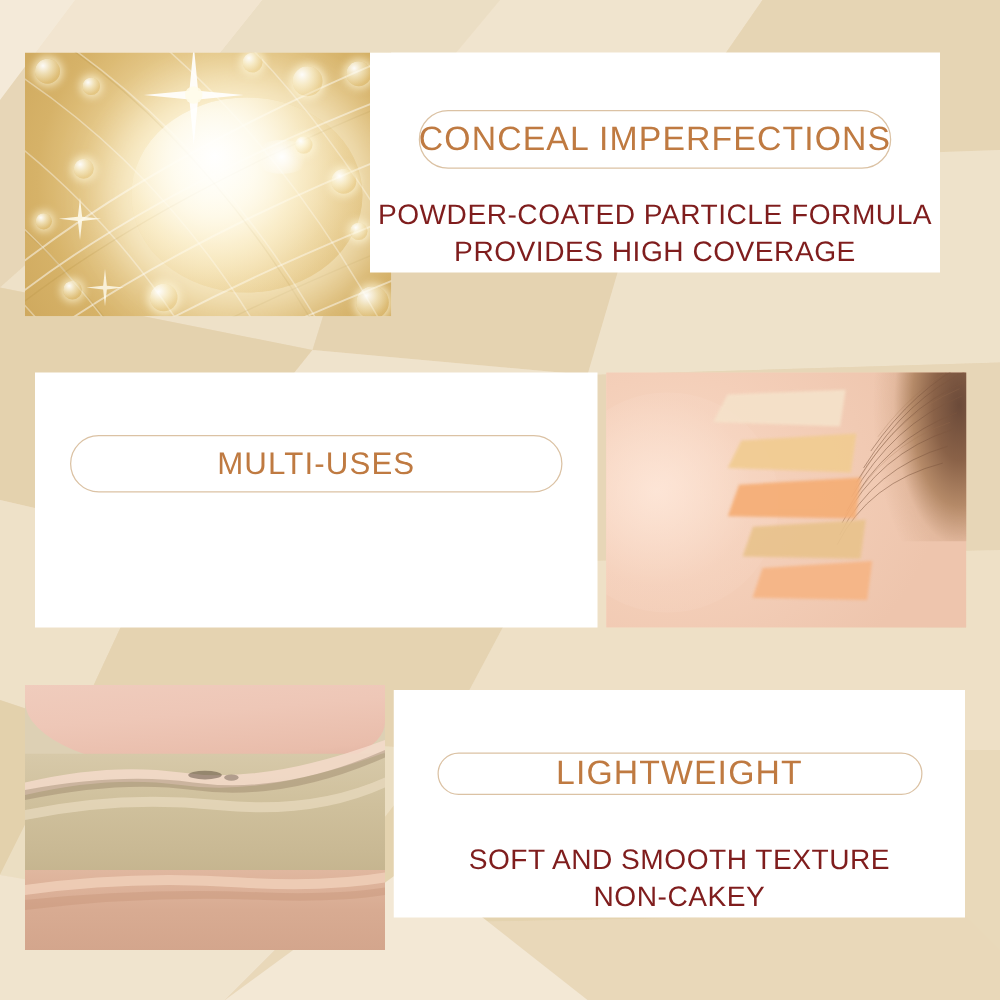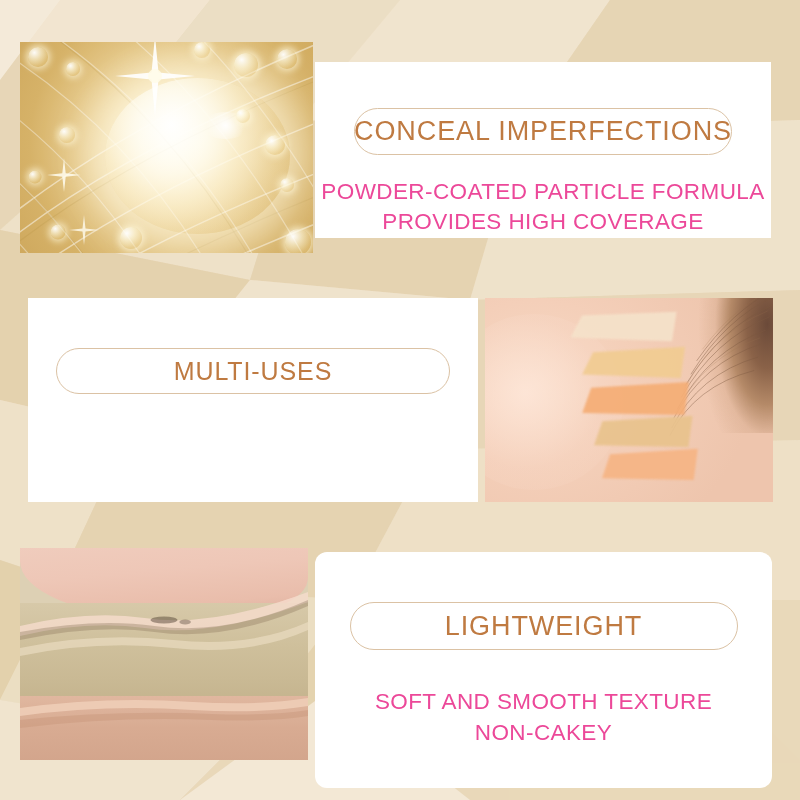--- a/index.html
+++ b/index.html
@@ -247,7 +247,7 @@
     </div>
   </div>
 
-  <div class="panel" style="left:315px; top:42px; width:456px; height:176px;margin-top:20px;">
+  <div class="panel" style="left:296px; top:42px; width:456px; height:176px;">
     <div class="pill" style="margin-top:46px; width:378px; height:47px;">
       <span>CONCEAL IMPERFECTIONS</span>
     </div>

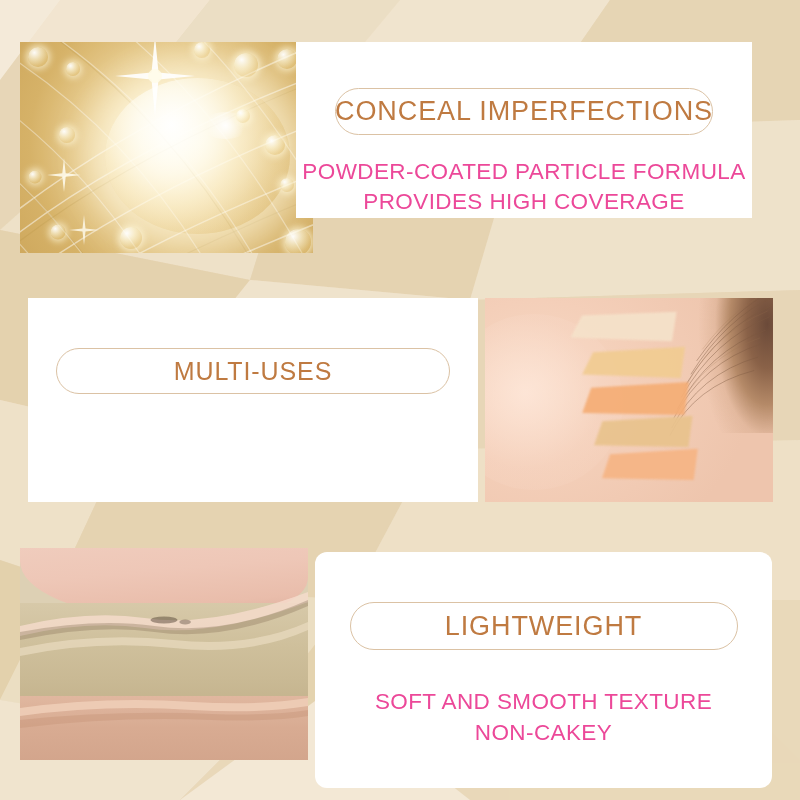--- a/index.html
+++ b/index.html
@@ -50,7 +50,7 @@
 
   
   .body-copy {
-    color:#ec4899;
+    color:#7f1d1d;
     font-size:22.5px;
     line-height:1.36;
     text-align:center;

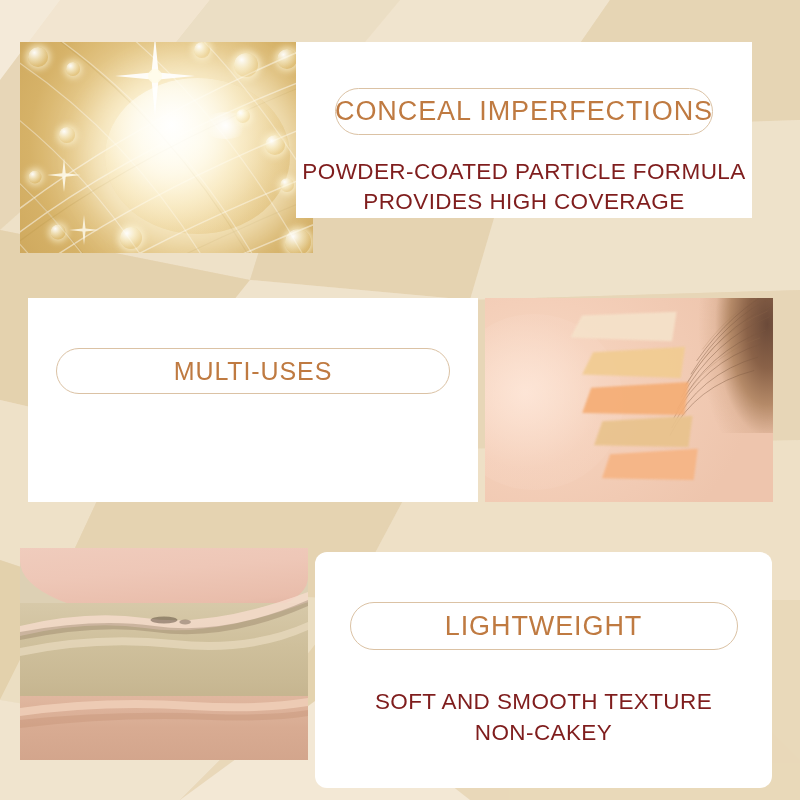--- a/index.html
+++ b/index.html
@@ -319,7 +319,7 @@
     </div>
   </div>
 
-  <div class="panel" style="left:315px; top:552px; width:457px; height:236px;border-radius:12px;">
+  <div class="panel" style="left:315px; top:552px; width:457px; height:182px;">
     <div class="pill" style="margin-top:50px; width:388px; height:48px;">
       <span>LIGHTWEIGHT</span>
     </div>

